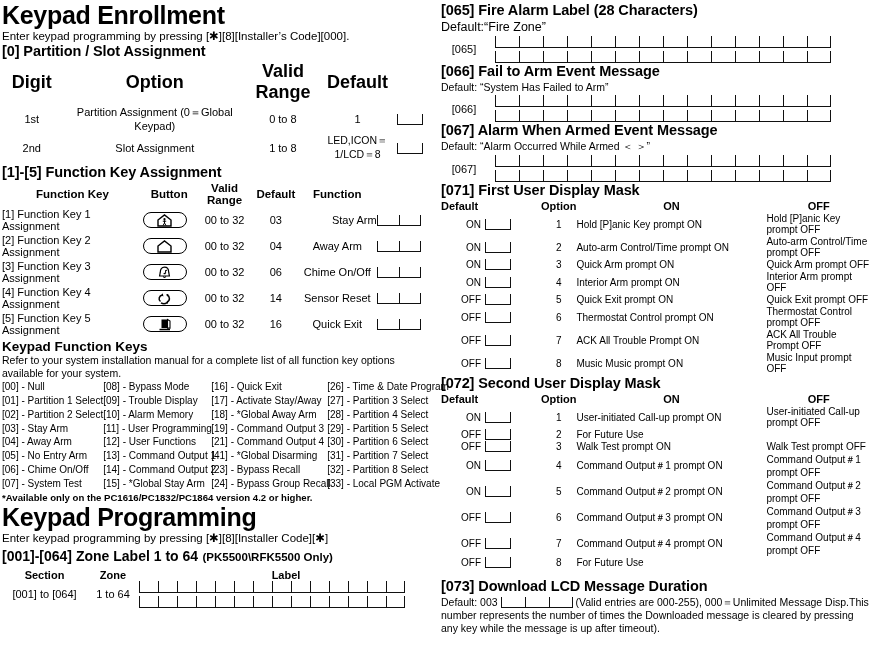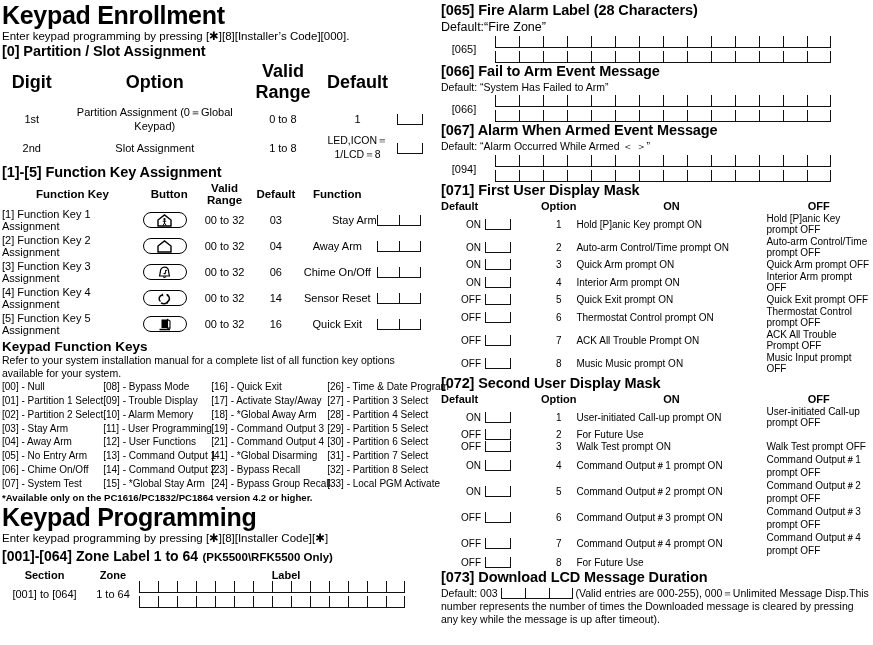--- a/index.html
+++ b/index.html
@@ -454,7 +454,7 @@
     <h2 class="sec">[067] Alarm When Armed Event Message</h2>
     <div class="small">Default: “Alarm Occurred While Armed ＜ ＞”</div>
     <div class="secrow">
-      <span class="secnum">[094]</span>
+      <span class="secnum">[067]</span>
       <div class="labelgrid">
         <div class="labelrow">
           <span class="ch" style="width:24px"></span>

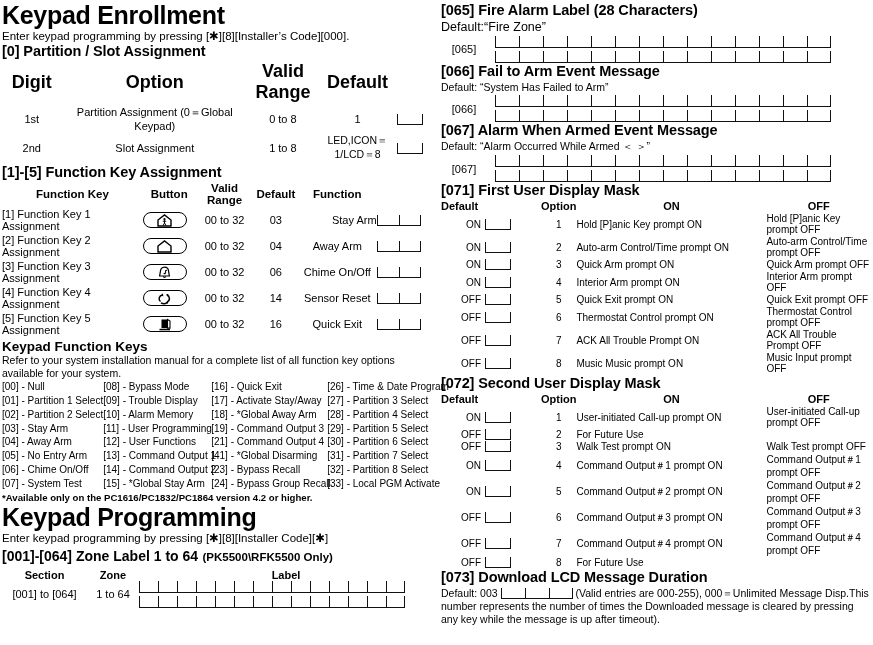--- a/index.html
+++ b/index.html
@@ -665,7 +665,7 @@
       </tbody>
     </table>
 
-    <h2 class="sec" style="margin-top:1px">[073] Download LCD Message Duration</h2>
+    <h2 class="sec" style="margin-top:10px">[073] Download LCD Message Duration</h2>
     <div class="small" style="line-height:1.25">
       <span>Default: 003</span>
       <span class="fill w3">

